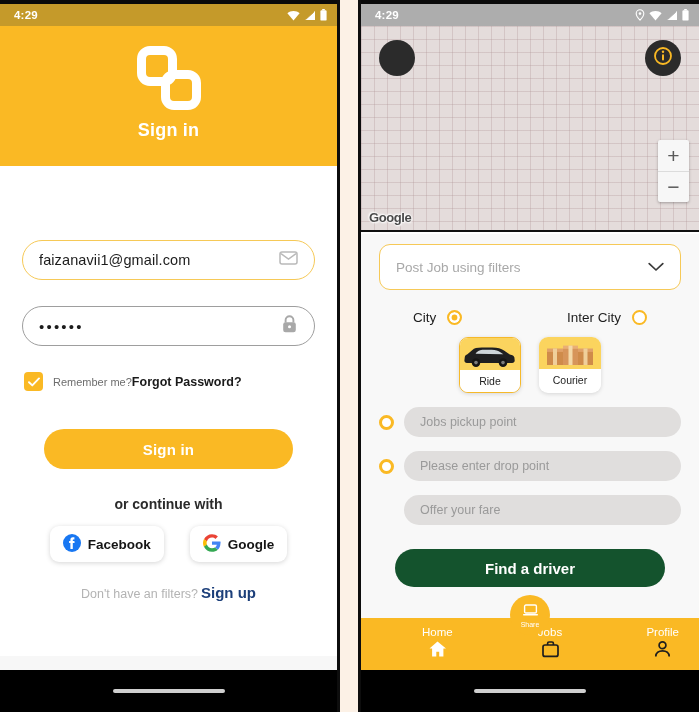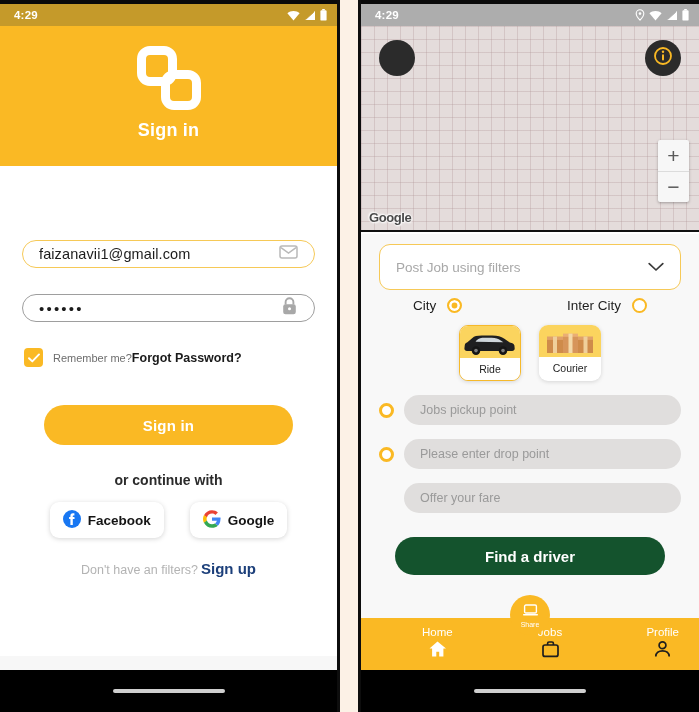--- a/index.html
+++ b/index.html
@@ -51,7 +51,7 @@
     background: #fff; border-top-left-radius: 60px; z-index: 6;
   }
   .field {
-    position: relative; margin: 0 22px; height: 28px; border-radius: 24px;
+    position: relative; margin: 0 22px; height: 40px; border-radius: 24px;
     display: flex; align-items: center; padding: 0 16px; background: #fff;
   }
   .field.email { border: 1.6px solid #f6c957; margin-top: 74px; }

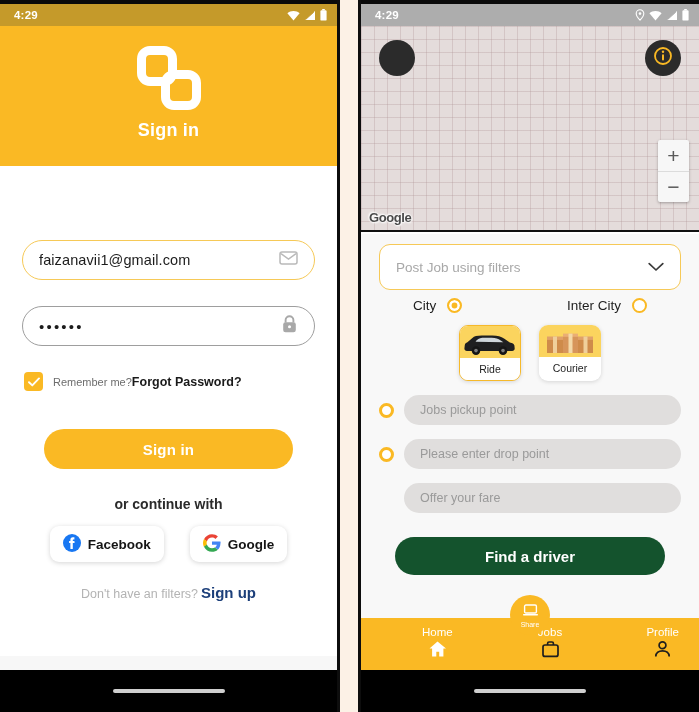--- a/index.html
+++ b/index.html
@@ -139,7 +139,7 @@
   }
   .dropdown-text { font-size: 13.5px; color: #a8a8a8; }
 
-  .radio-row { display: flex; align-items: center; margin-top: 8px; padding: 0 6px; }
+  .radio-row { display: flex; align-items: center; margin-top: 20px; padding: 0 6px; }
   .radio-group { display: flex; align-items: center; gap: 11px; }
   .radio-group.first { margin-left: 28px; }
   .radio-group.second { margin-left: auto; margin-right: 28px; }

